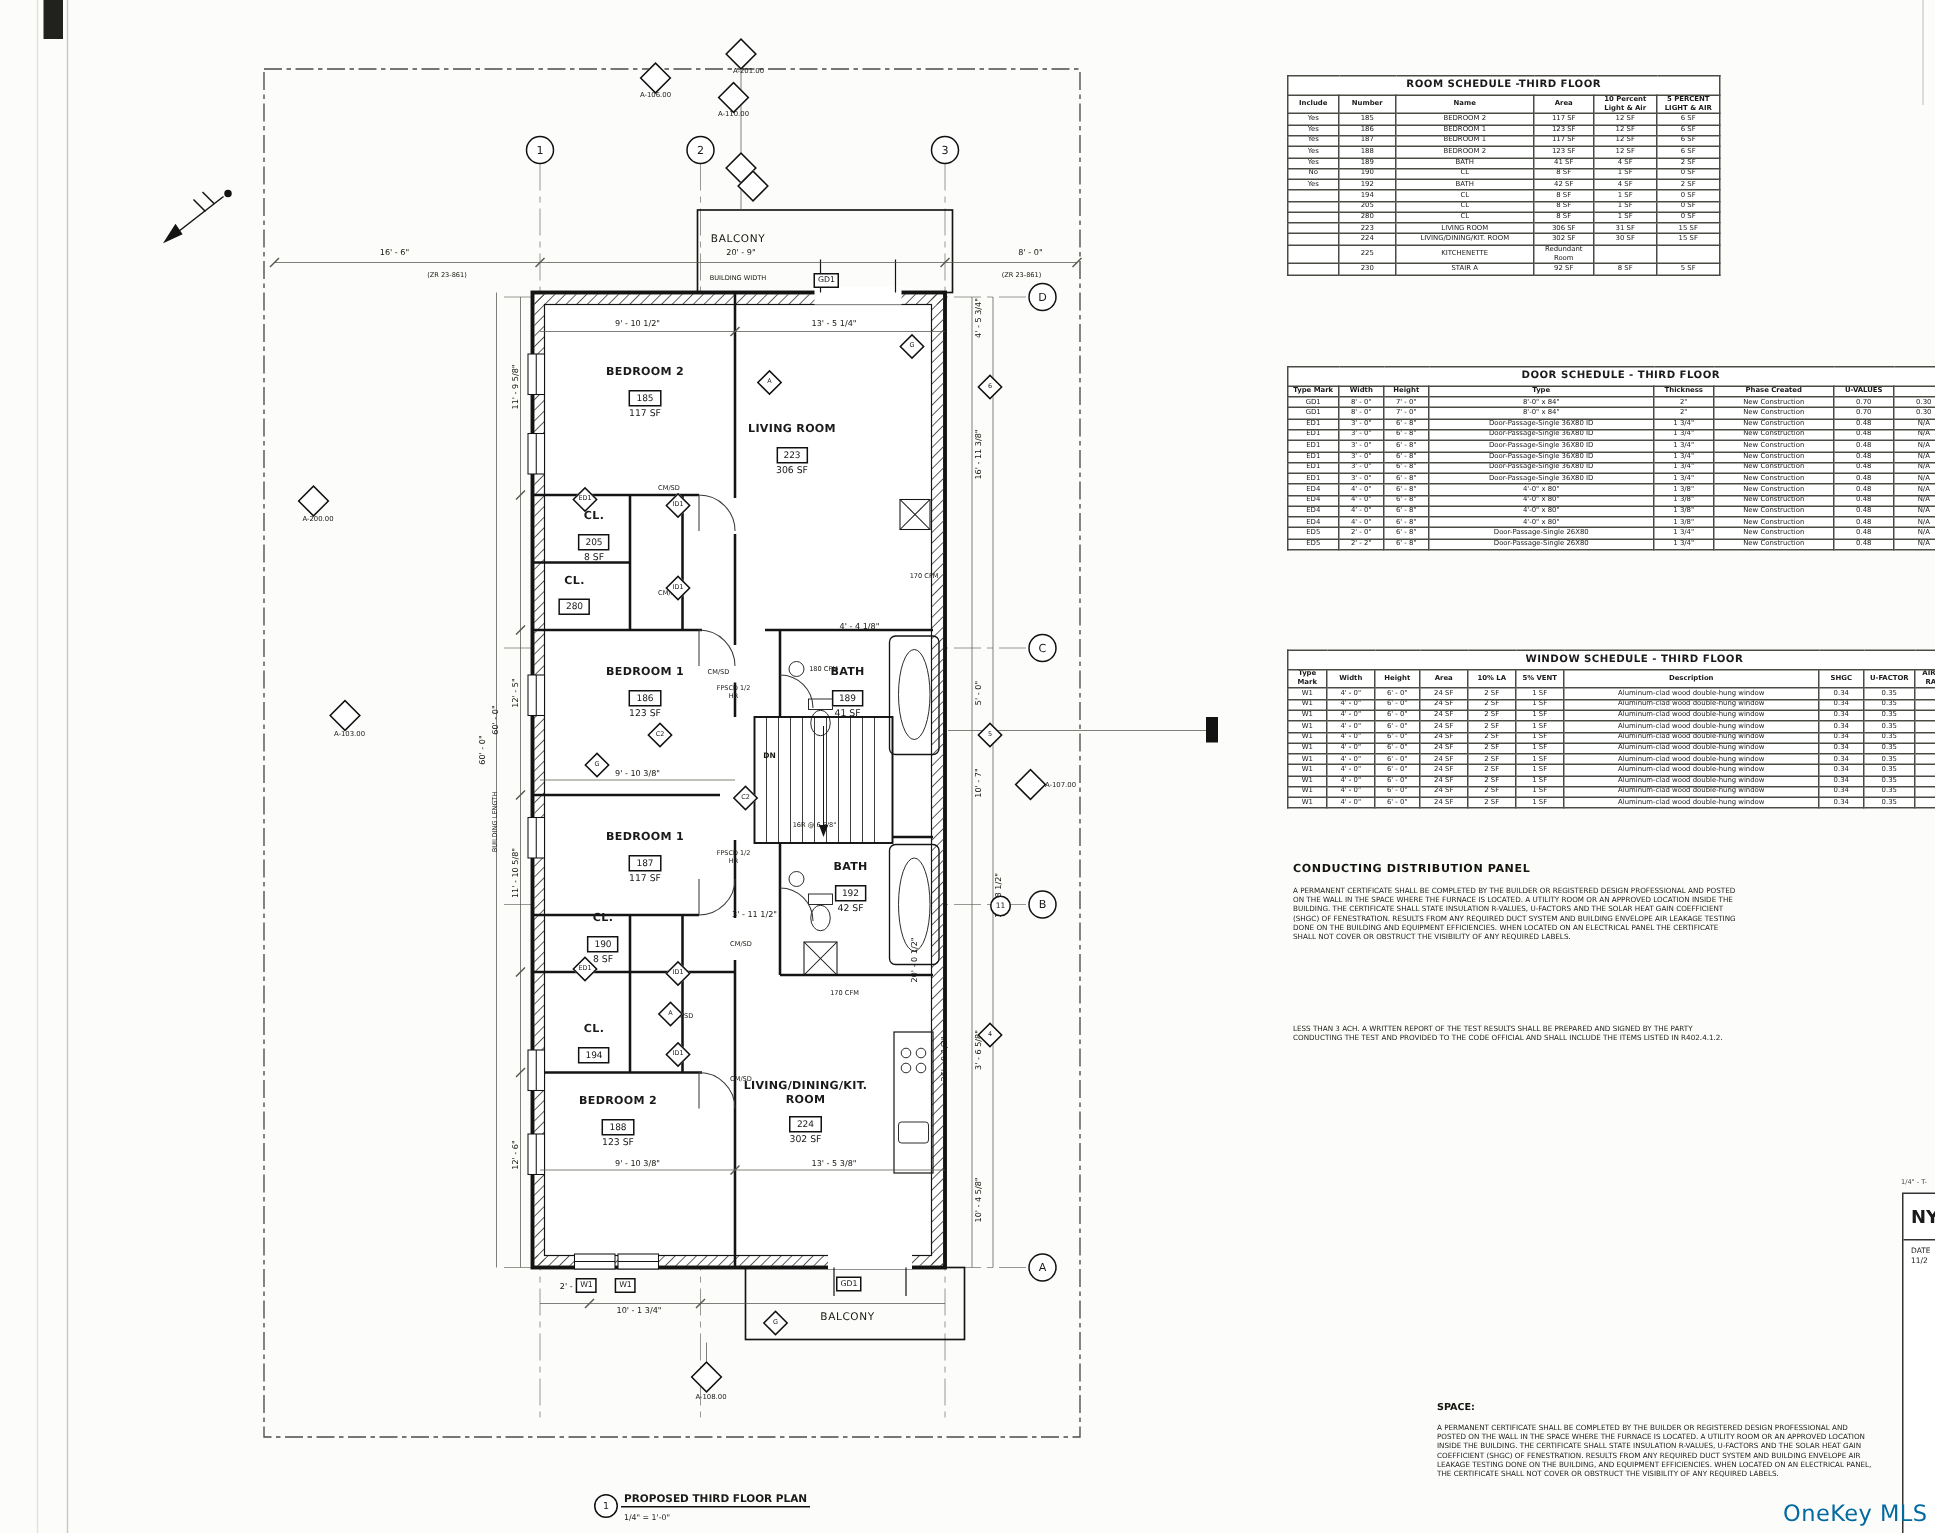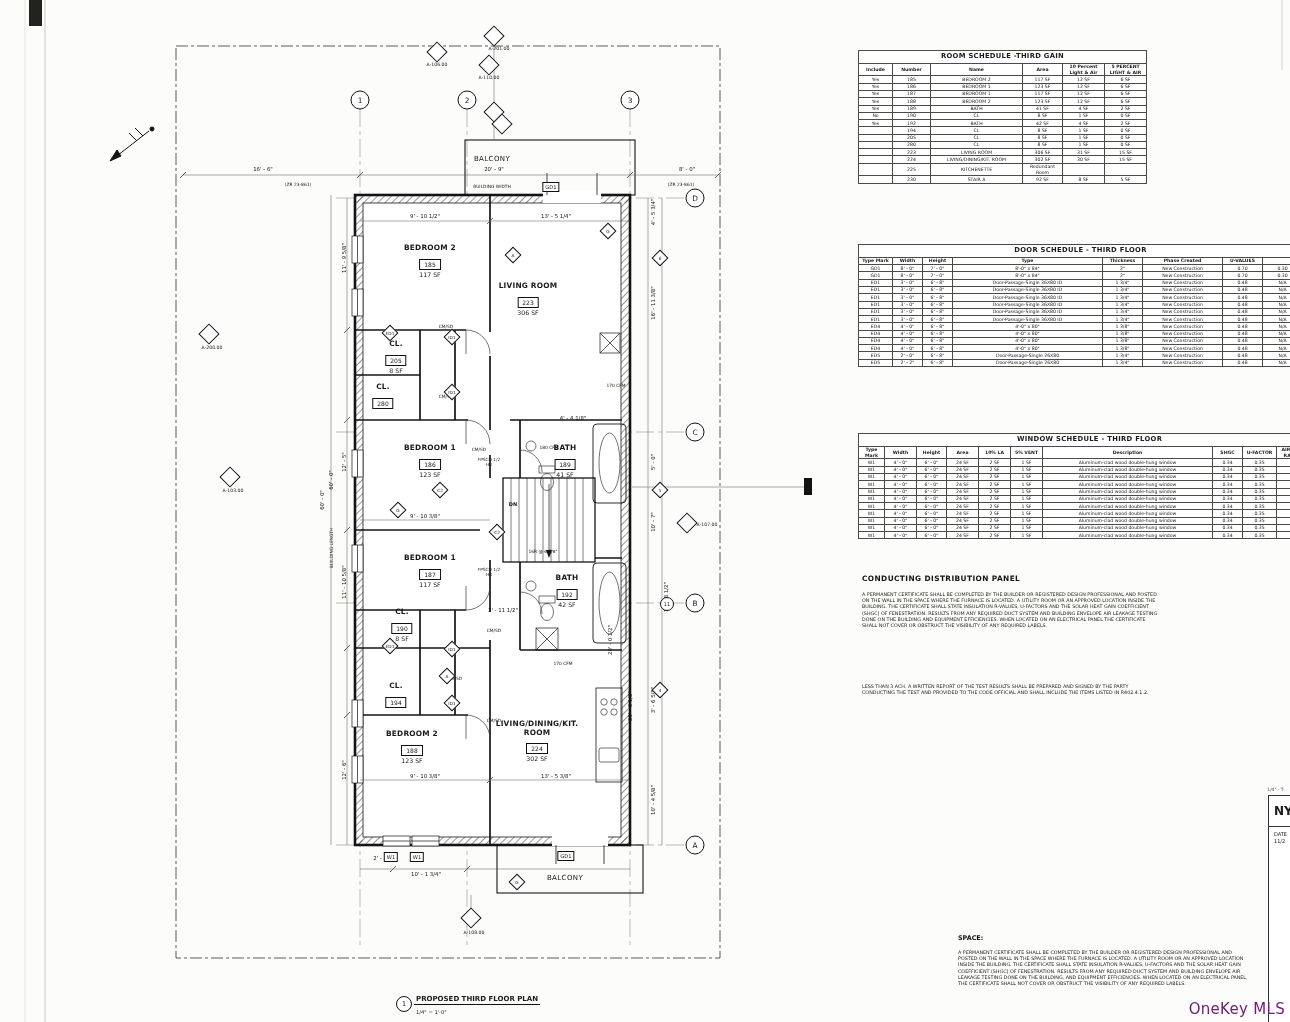--- a/index.html
+++ b/index.html
@@ -432,7 +432,7 @@
         </colgroup>
         <tbody>
           <tr>
-            <td colspan="6" class="sched-title">ROOM SCHEDULE -THIRD GAIN</td>
+            <td colspan="6" class="sched-title">ROOM SCHEDULE -THIRD FLOOR</td>
           </tr>
           <tr>
             <th>Include</th>

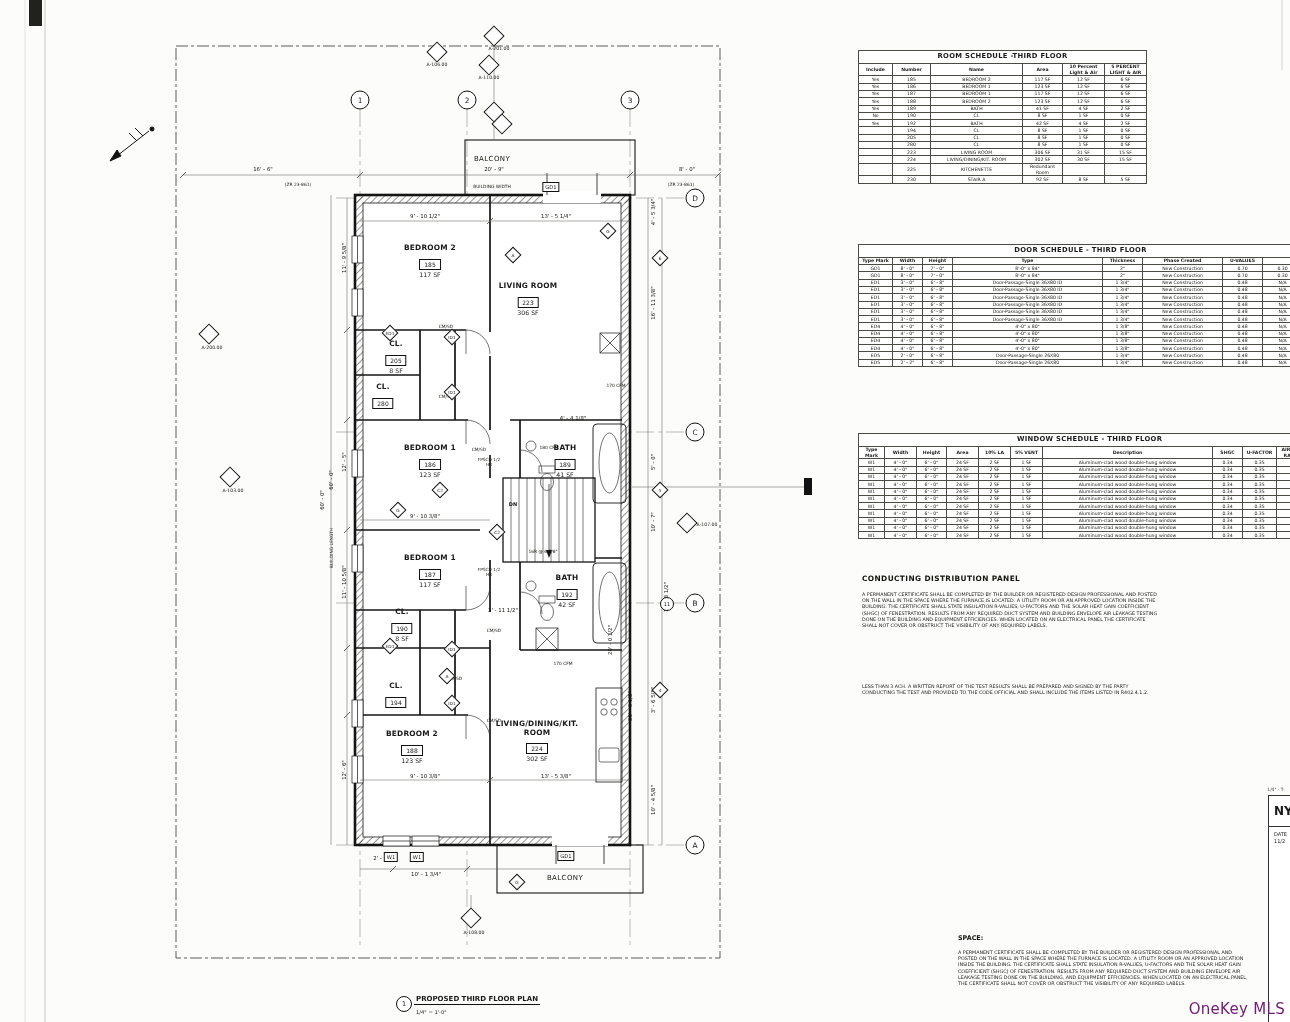--- a/index.html
+++ b/index.html
@@ -48,7 +48,7 @@
   .callout-scale{position:absolute;font-size:5.2px;}
   
   .tblock{position:absolute;border:1px solid #333;background:#fff;}
-  .watermark{position:absolute;right:5px;bottom:4px;font-size:15px;color:#701a75;letter-spacing:.3px;}
+  .watermark{position:absolute;right:5px;bottom:4px;font-size:15px;color:#0369a1;letter-spacing:.3px;}
 </style>
 </head>
 <body>

